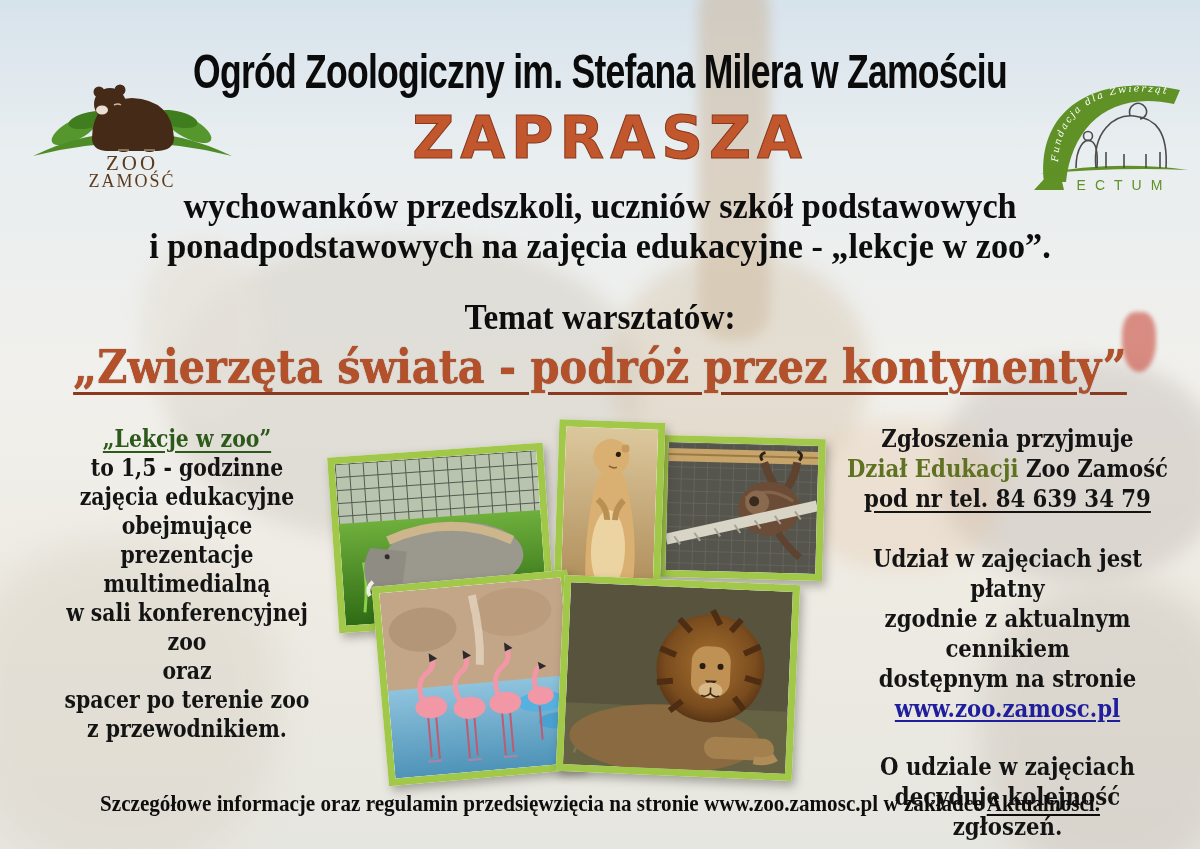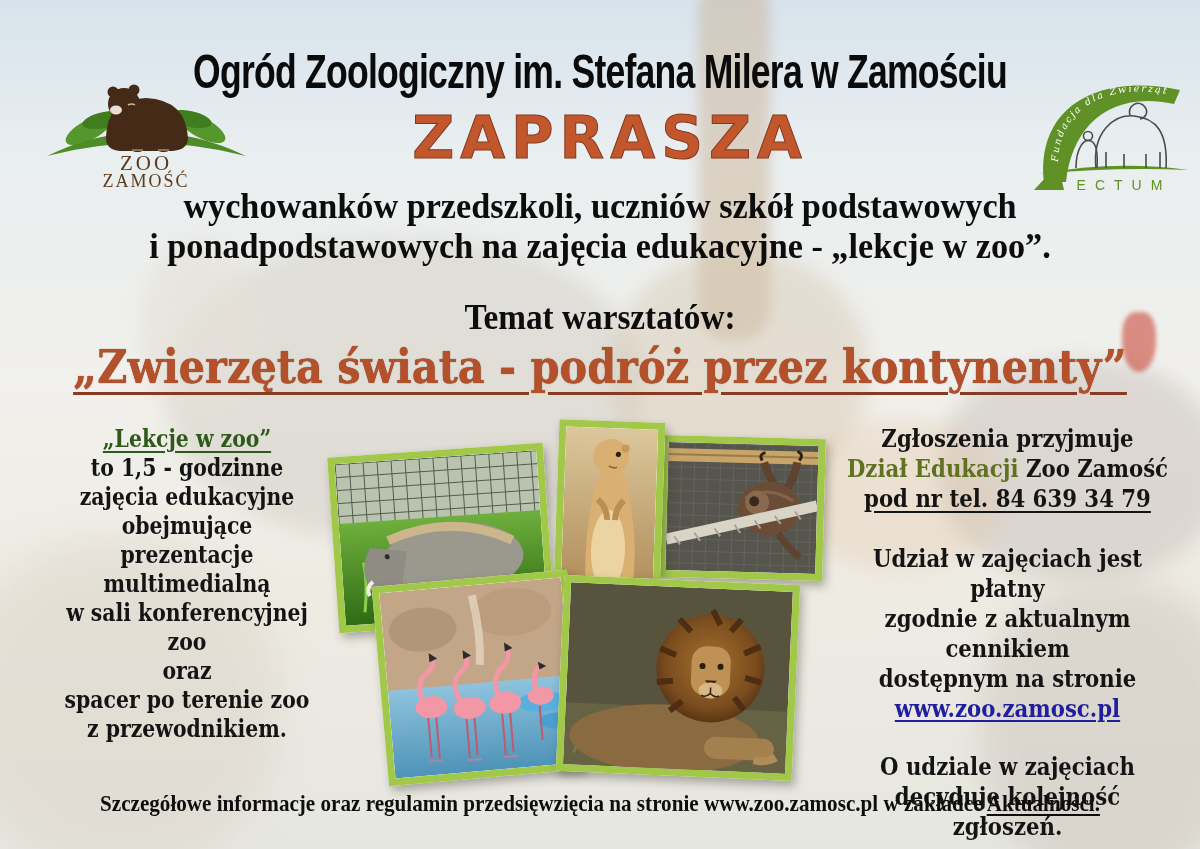--- a/index.html
+++ b/index.html
@@ -57,7 +57,7 @@
   .ph-flamingo{left:380px;top:578px;transform:rotate(-5deg);z-index:4;}
   .ph-lion{left:560px;top:580px;transform:rotate(2.5deg);z-index:4;}
 
-  .logo-zoo{position:absolute;left:44px;top:58px;width:205px;height:132px;}
+  .logo-zoo{position:absolute;left:30px;top:58px;width:205px;height:132px;}
   .logo-tectum{position:absolute;left:1028px;top:70px;width:168px;height:126px;}
 </style>
 </head>

